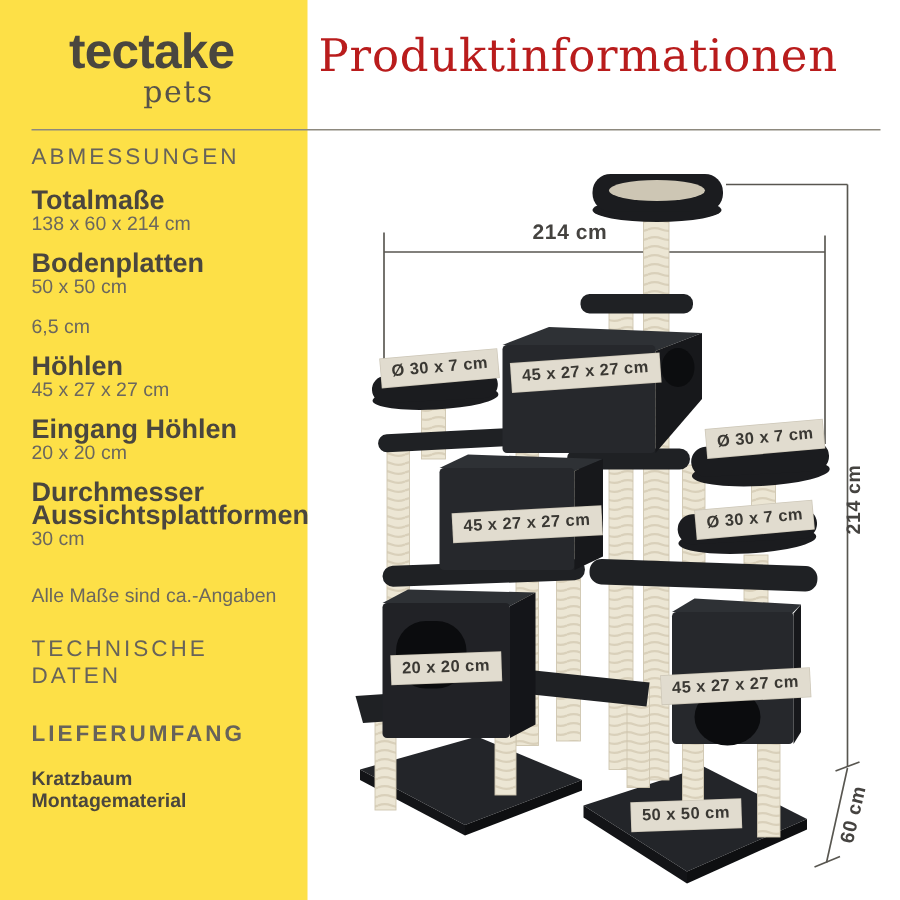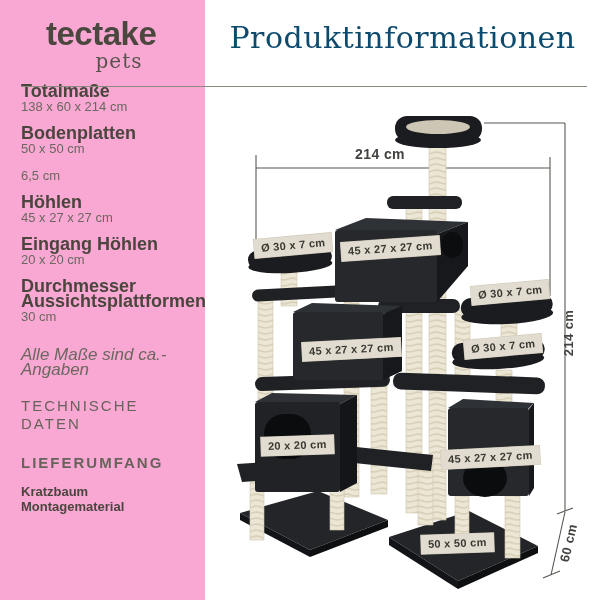--- a/index.html
+++ b/index.html
@@ -10,7 +10,7 @@
   
   .sidebar{
     position:absolute;left:0;top:0;width:205px;height:600px;
-    background:#f9a8d4;box-sizing:border-box;padding:0 18px 0 21px;
+    background:#fde047;box-sizing:border-box;padding:0 18px 0 21px;
   }
   .logo{width:146px;margin:16px 0 0 25px;}
   .logo-brand{font-size:33px;font-weight:800;color:#4a473f;letter-spacing:-.5px;line-height:36px;}

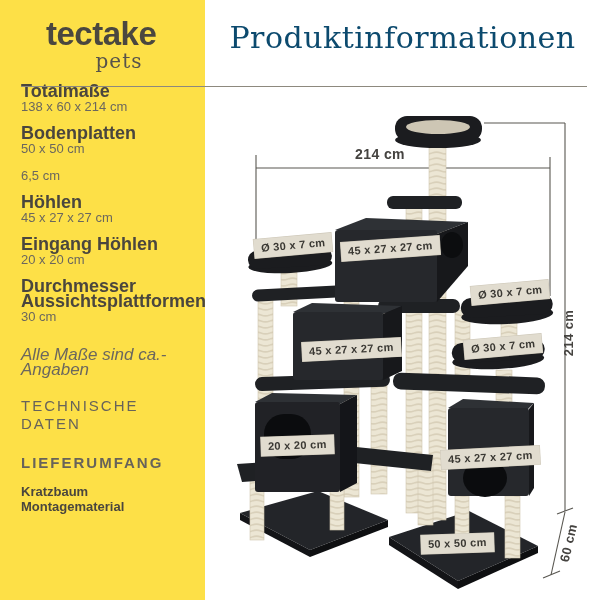--- a/index.html
+++ b/index.html
@@ -31,9 +31,9 @@
   .delivery-item{font-size:13px;font-weight:700;color:#4a463e;line-height:14.5px;}
   
   .page-title{
-    position:absolute;left:205px;top:20px;width:395px;margin:0;
+    position:absolute;left:188px;top:20px;width:395px;margin:0;
     text-align:center;font-family:"DejaVu Serif",serif;font-weight:400;
-    font-size:30px;color:#0c4a6e;letter-spacing:.5px;
+    font-size:30px;color:#b91c1c;letter-spacing:.5px;
   }
   
   .figure-svg{position:absolute;left:205px;top:90px;}

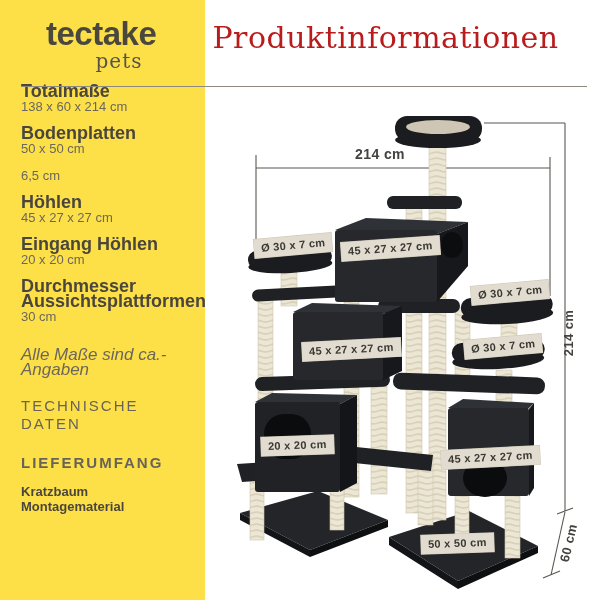--- a/index.html
+++ b/index.html
@@ -64,6 +64,7 @@
     <span class="logo-sub">pets</span>
   </div>
 
+  <h2 class="sec-heading sec-abmessungen">ABMESSUNGEN</h2>
 
   <div class="spec">
     <div class="spec-label">Totalmaße</div>

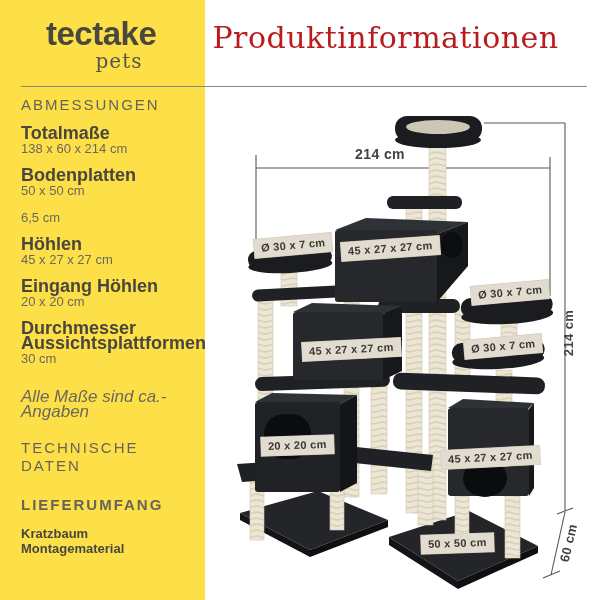--- a/index.html
+++ b/index.html
@@ -21,7 +21,7 @@
   .spec{margin-top:12px;}
   .spec-label{font-size:18px;font-weight:700;color:#4a463e;line-height:15px;}
   .spec-value{font-size:13px;color:#6b675e;line-height:15px;}
-  .note{font-size:17px;color:#6b675e;margin-top:23px;line-height:15px;font-style:italic;}
+  .note{font-size:13px;color:#6b675e;margin-top:23px;line-height:15px;}
   .sec-technische{margin-top:20px;}
   .tech-block{margin-top:13px;}
   .tech-line{font-size:13px;color:#6b675e;line-height:14.5px;}

